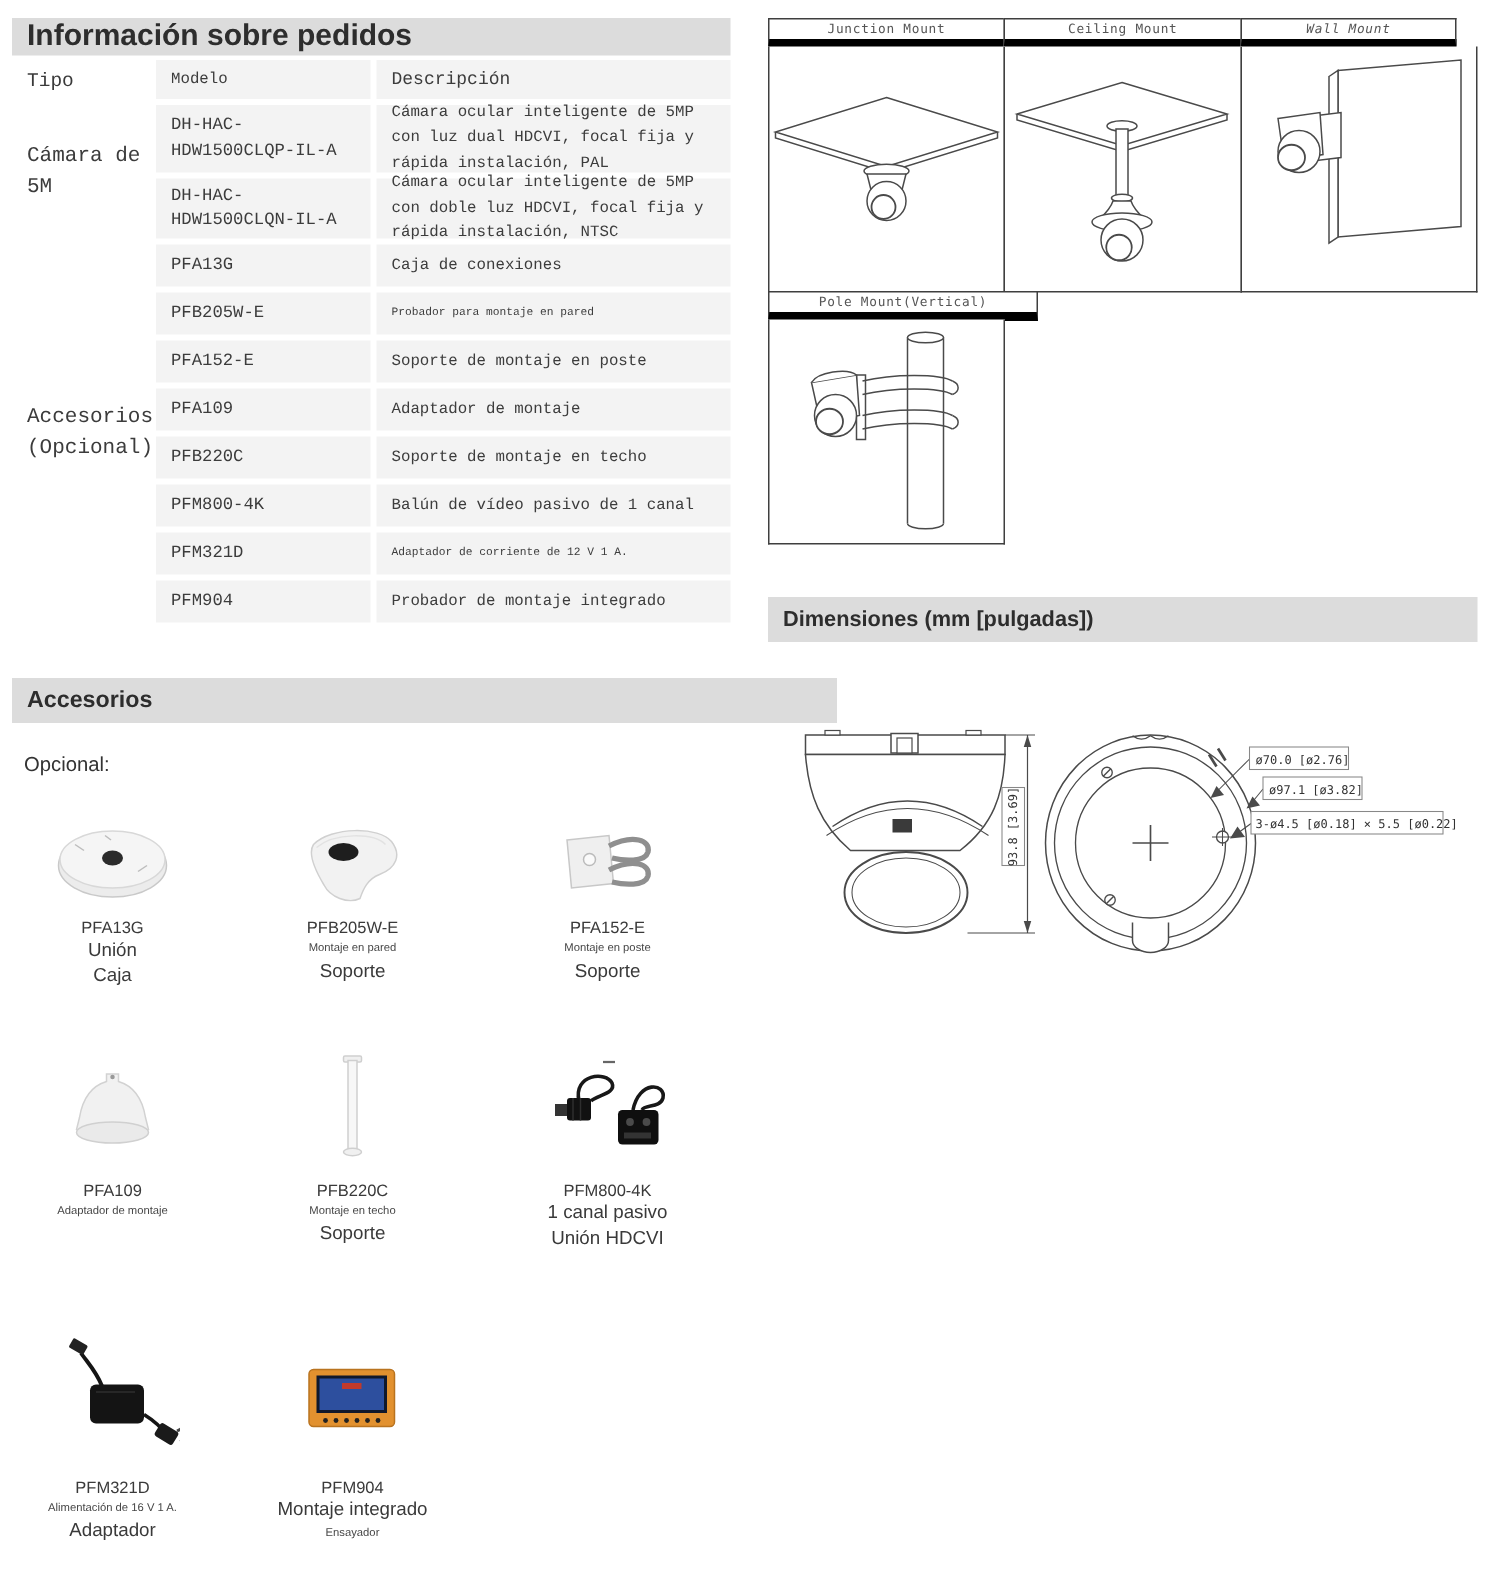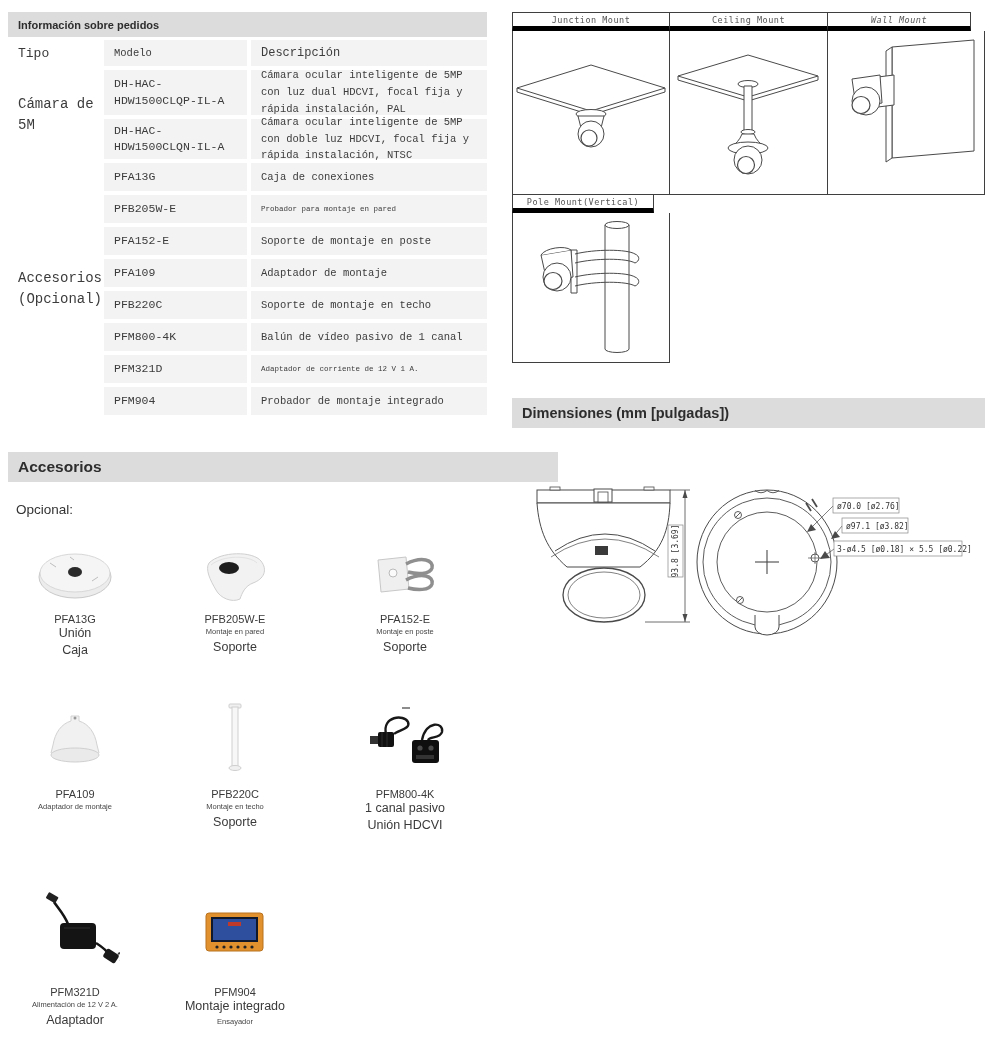--- a/index.html
+++ b/index.html
@@ -7,7 +7,7 @@
         font-family:"Liberation Sans",sans-serif;color:#3c3c3c;overflow:hidden;}
   .sec-bar{position:absolute;background:#dcdcdc;display:flex;align-items:center;
            padding-left:10px;box-sizing:border-box;font-weight:bold;color:#2d2d2d;}
-  #bar-ordering{left:8px;top:12px;width:479px;height:25px;font-size:11px;}
+  #bar-ordering{left:8px;top:12px;width:479px;height:25px;font-size:20px;}
   #bar-dims{left:512px;top:398px;width:473px;height:30px;font-size:14.5px;}
   #bar-acc{left:8px;top:452px;width:550px;height:30px;font-size:15.5px;}
 

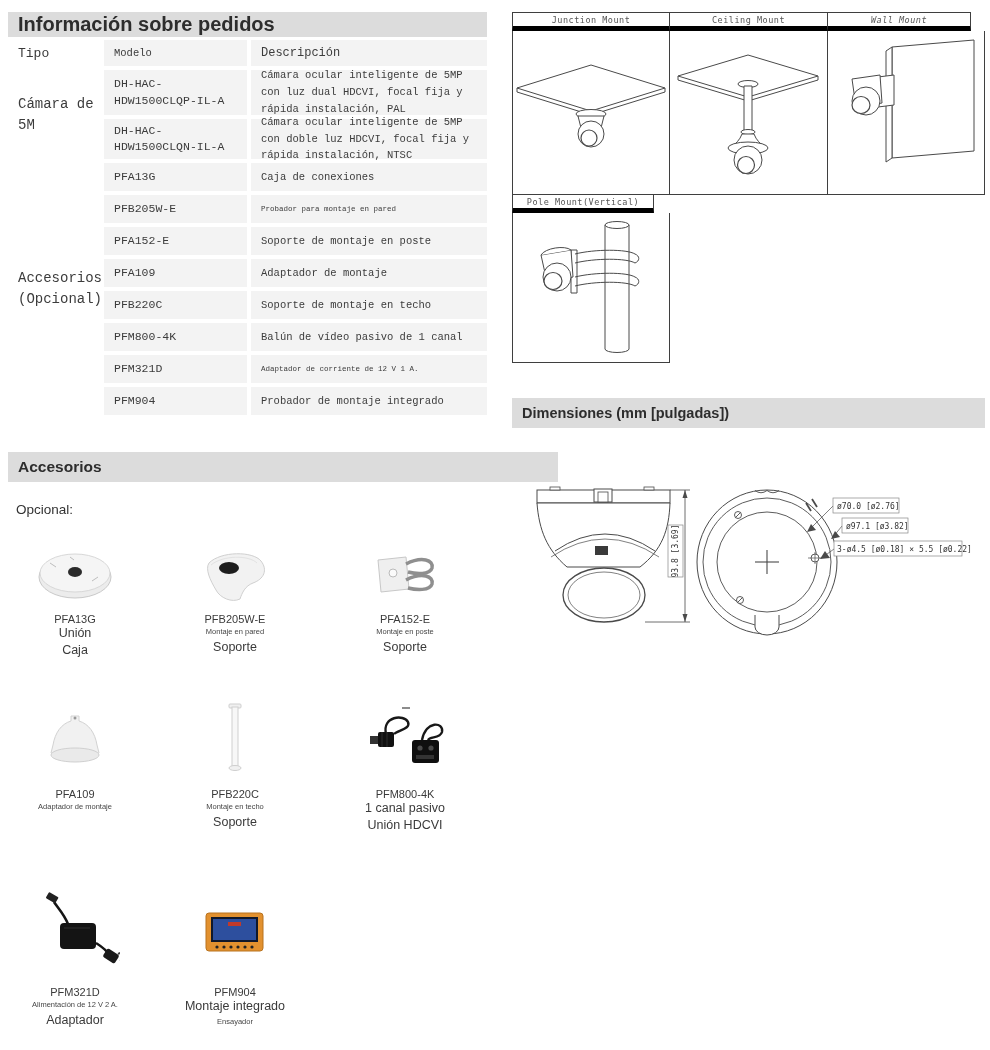--- a/index.html
+++ b/index.html
@@ -40,7 +40,7 @@
   #md-junction{left:512px;top:31px;width:158px;height:164px;border-top:none;}
   #md-ceiling{left:669px;top:31px;width:159px;height:164px;border-top:none;}
   #md-wall{left:827px;top:31px;width:158px;height:164px;border-top:none;}
-  #mt-pole{left:512px;top:194px;width:142px;height:20px;}
+  #mt-pole{left:512px;top:194px;width:180px;height:20px;}
   #md-pole{left:512px;top:213px;width:158px;height:150px;border-top:none;}
 
   #dims-svg{position:absolute;left:512px;top:445px;}

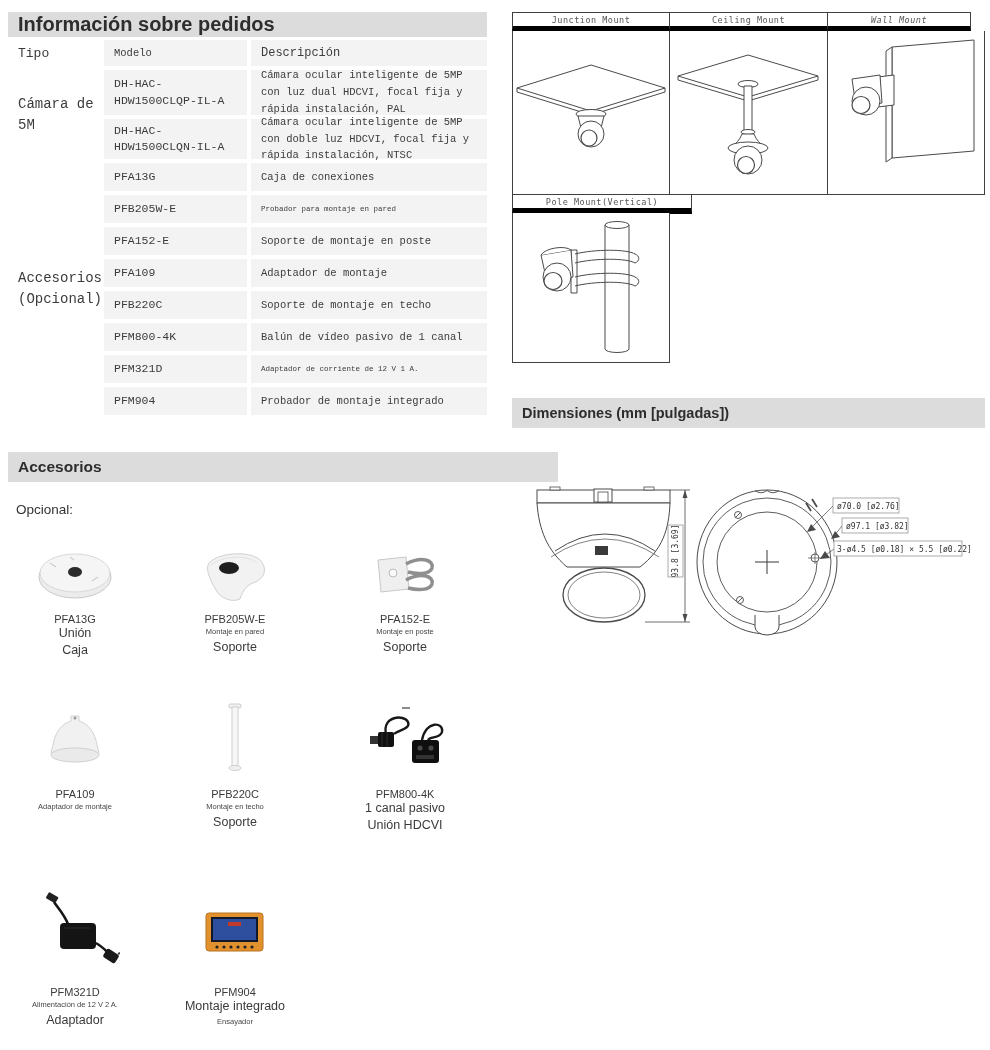--- a/index.html
+++ b/index.html
@@ -335,7 +335,7 @@
       </svg>
     </div>
     <div class="l-name">PFM321D</div>
-    <div class="l-sm">Alimentación de 12 V 2 A.</div>
+    <div class="l-sm">Alimentación de 16 V 1 A.</div>
     <div class="l-big">Adaptador</div>
   </div>
 

